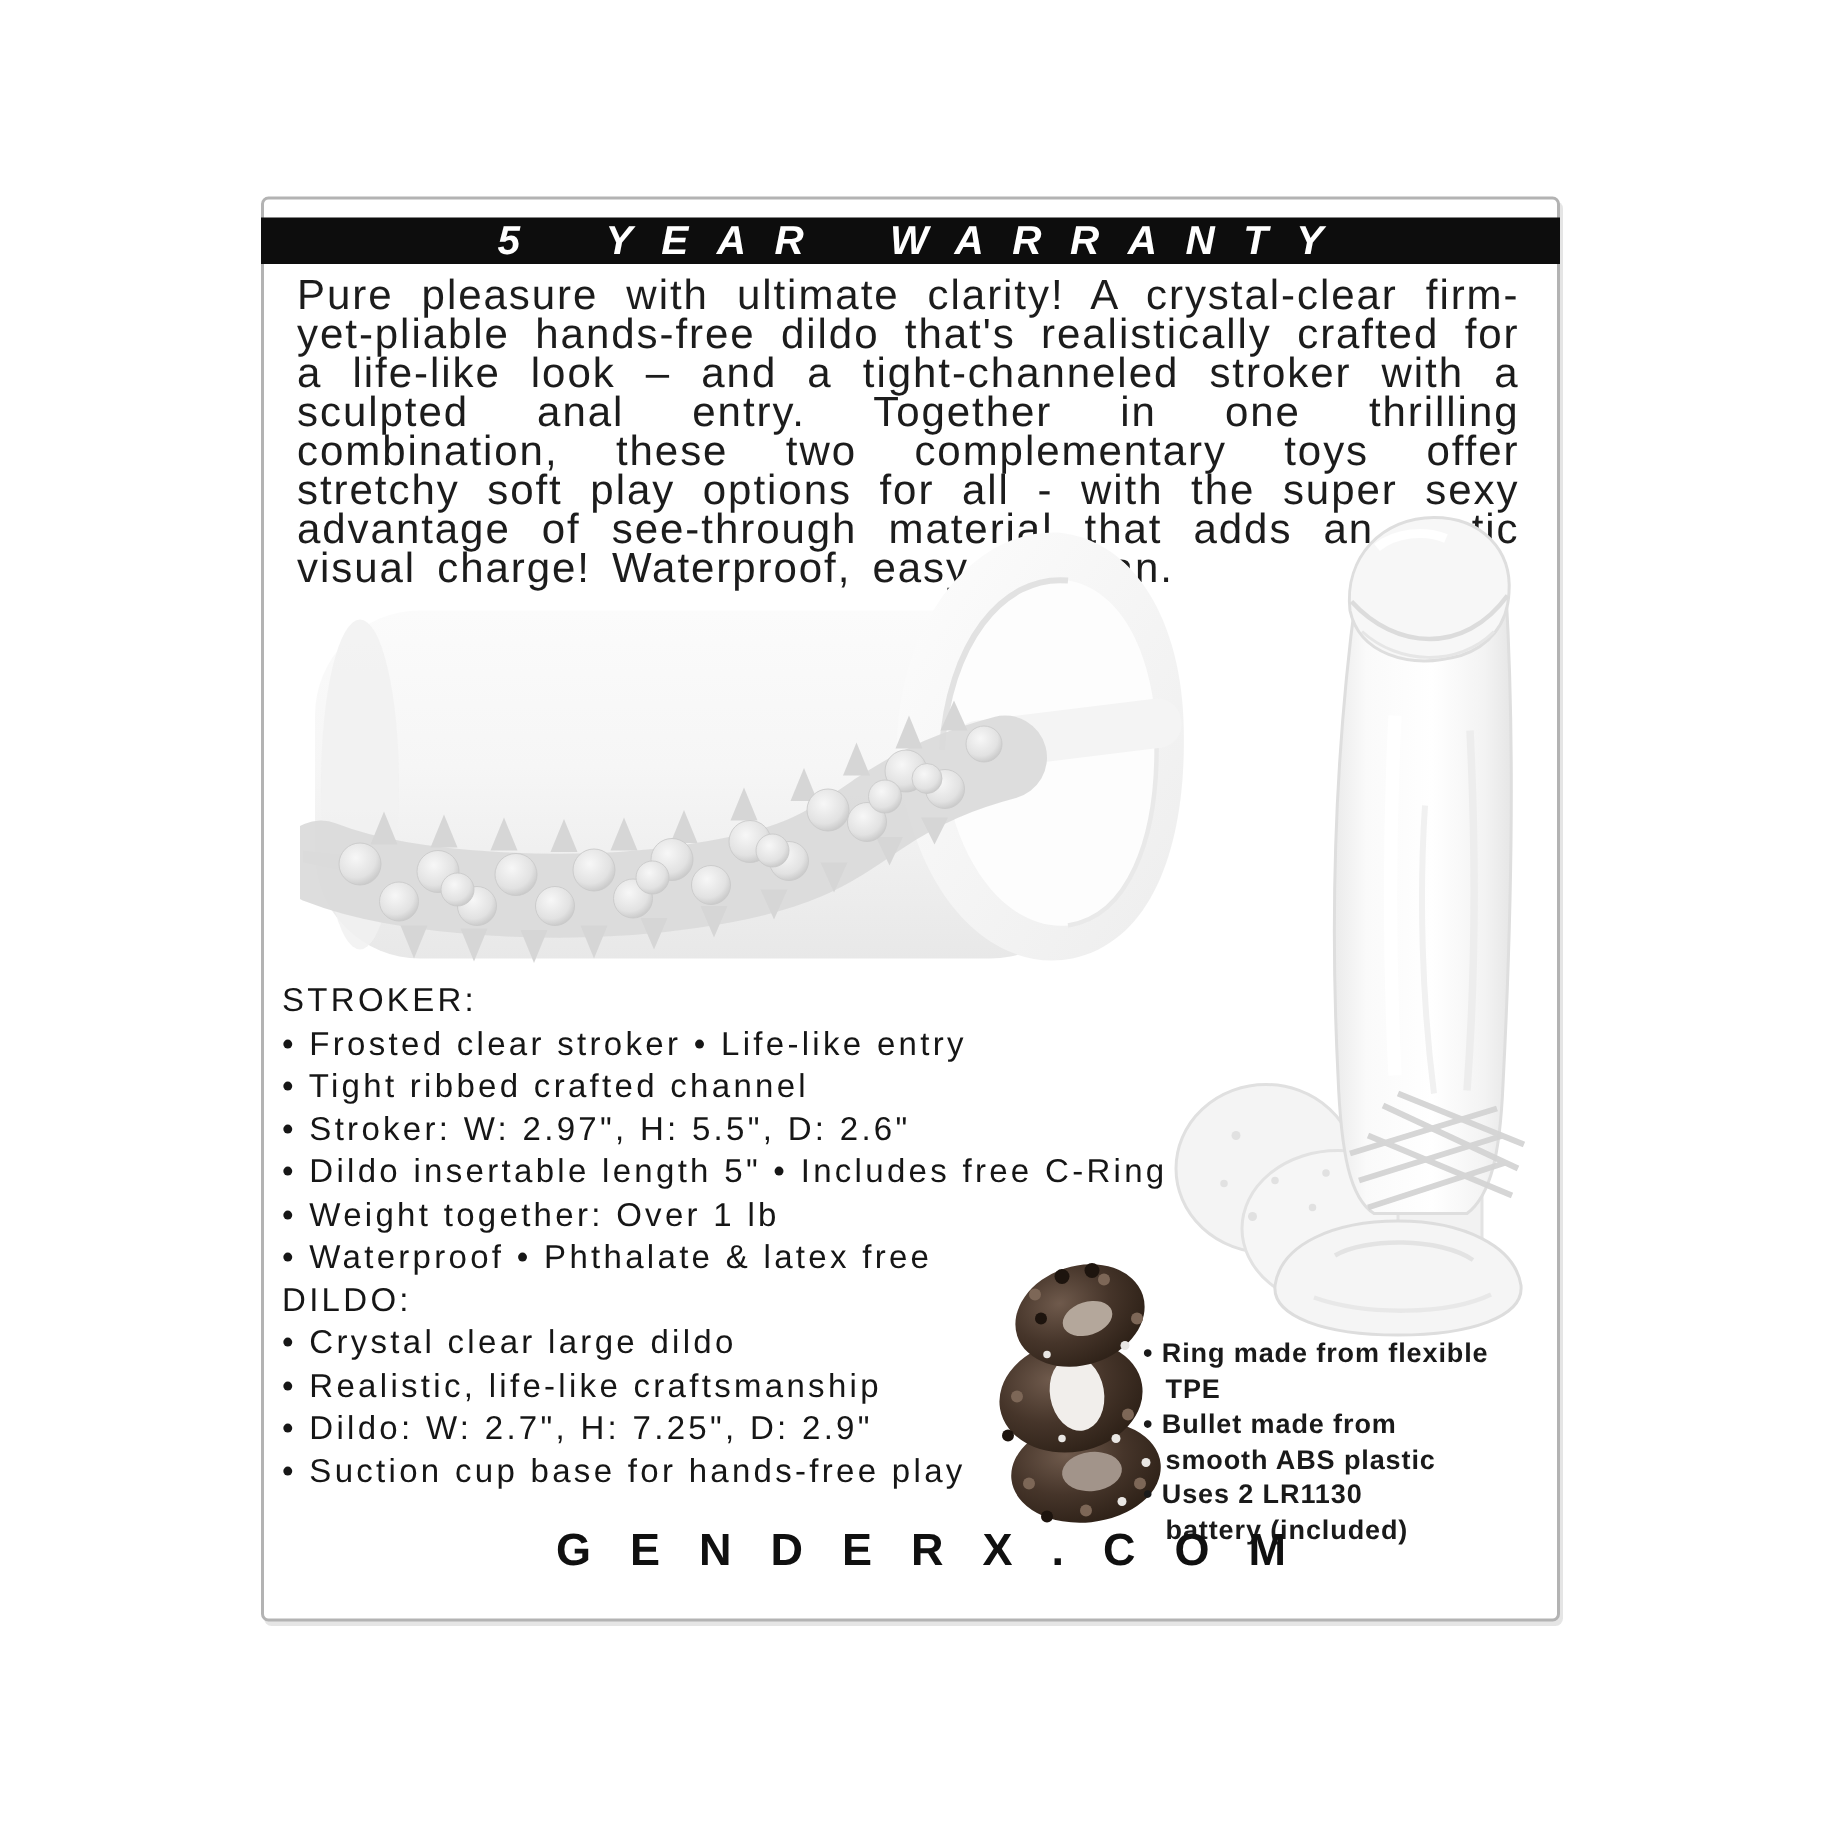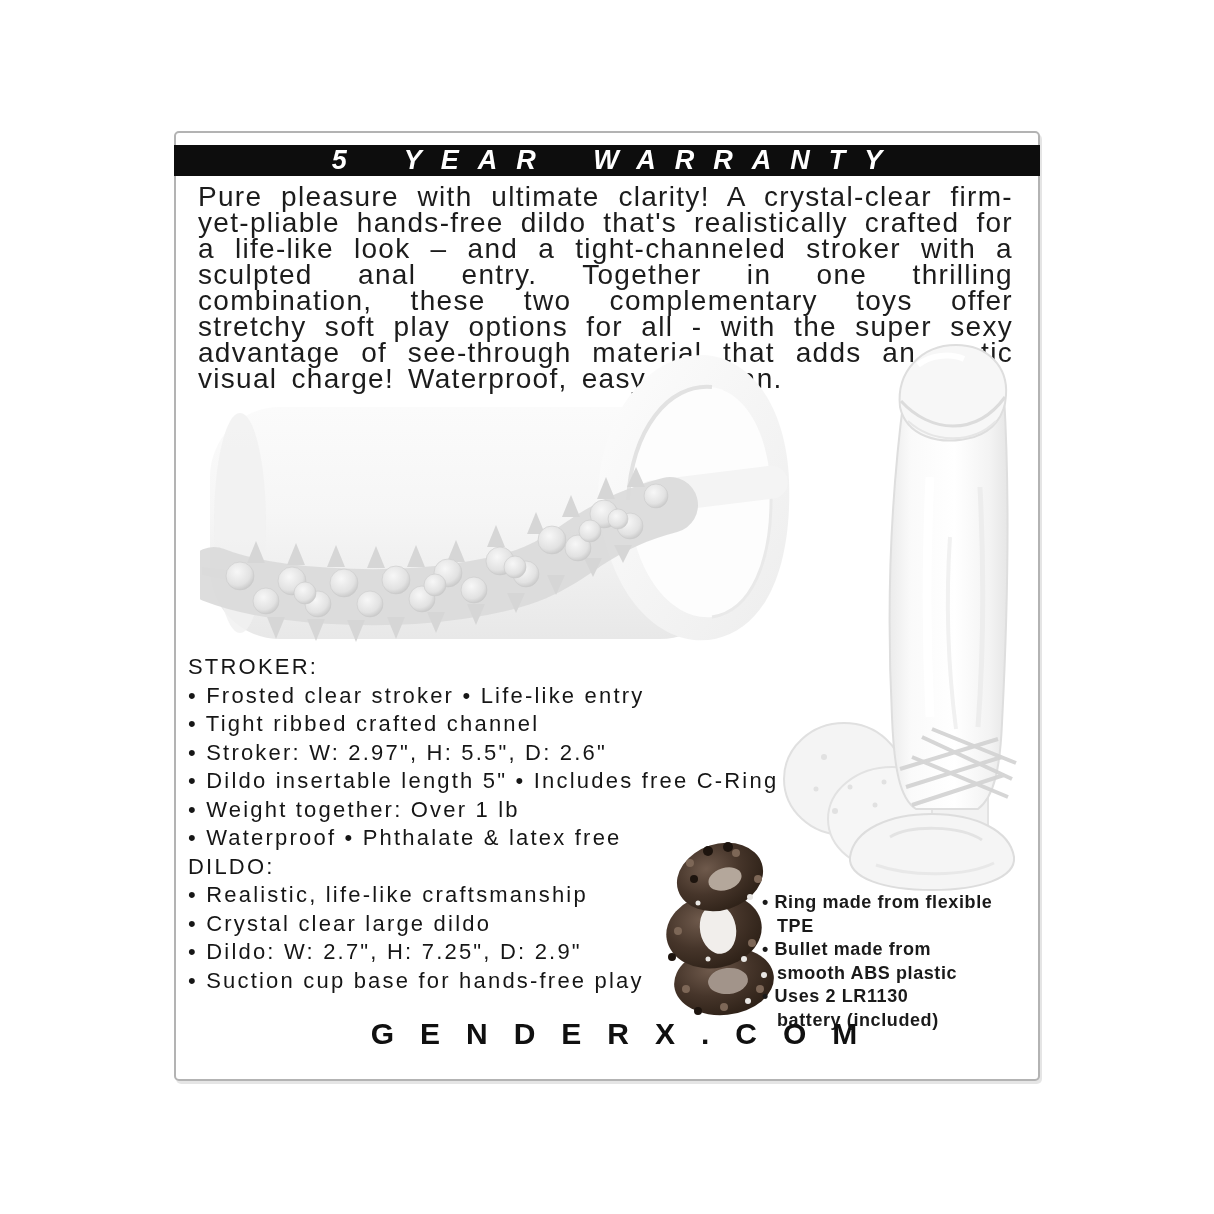--- a/index.html
+++ b/index.html
@@ -237,8 +237,8 @@
       <div class="spec-line">• Weight together: Over 1 lb</div>
       <div class="spec-line">• Waterproof • Phthalate &amp; latex free</div>
       <div class="spec-line">DILDO:</div>
+      <div class="spec-line">• Crystal clear large dildo</div>
       <div class="spec-line">• Realistic, life-like craftsmanship</div>
-      <div class="spec-line">• Crystal clear large dildo</div>
       <div class="spec-line">• Dildo: W: 2.7", H: 7.25", D: 2.9"</div>
       <div class="spec-line">• Suction cup base for hands-free play</div>
     </div>

